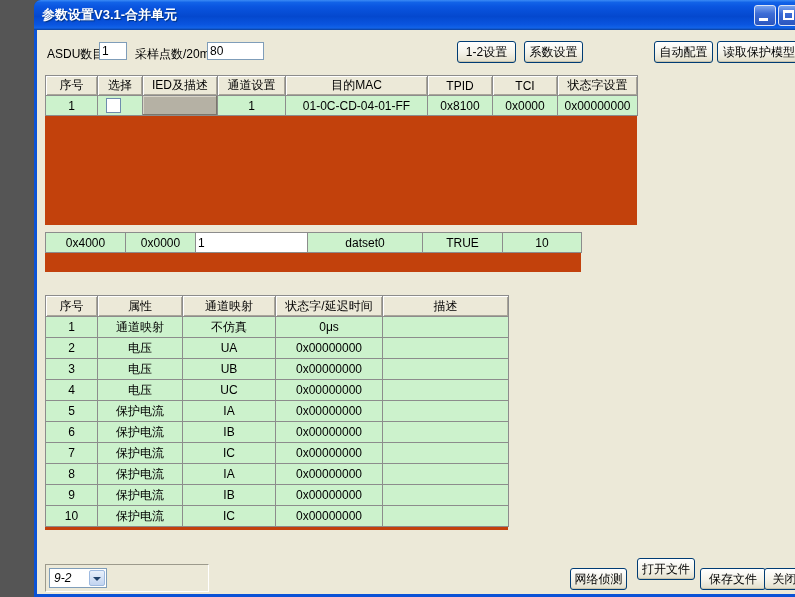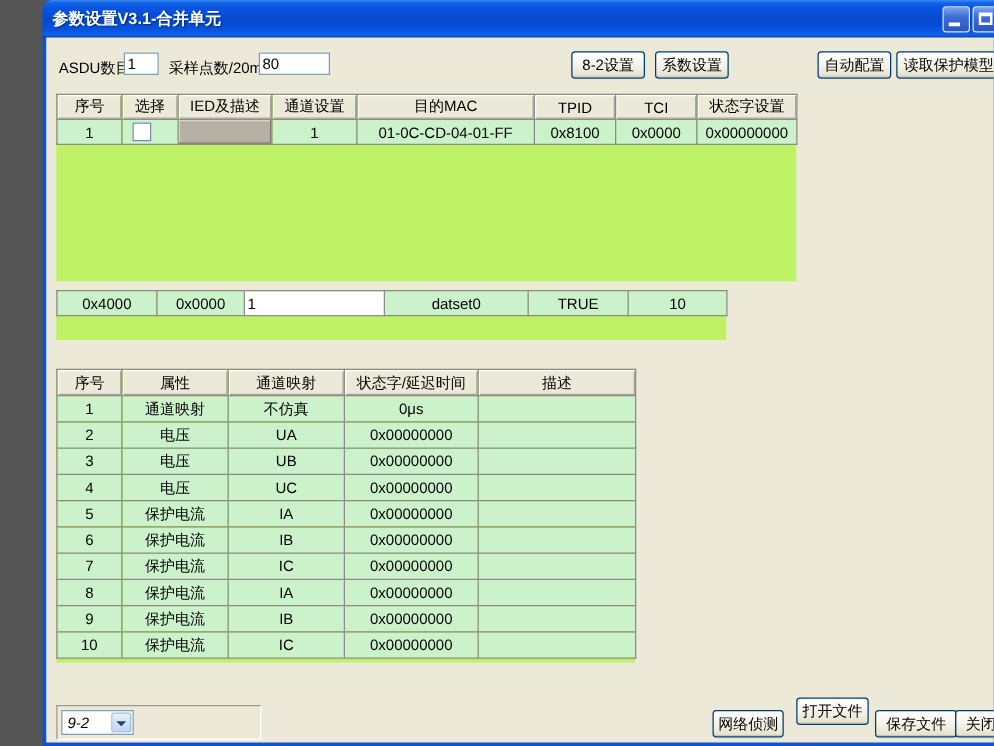--- a/index.html
+++ b/index.html
@@ -58,7 +58,7 @@
     <input class="txt" style="left: 62px; top: 12px; width: 28px;" value="1">
     <span class="lbl" style="left:98px;top:16px">采样点数/20ms</span>
     <input class="txt" style="left: 170px; top: 12px; width: 57px;" value="80">
-    <button class="xpbtn" style="left:420px;top:11px;width:59px">8-2设置</button>
+    <button class="xpbtn" style="left:420px;top:11px;width:59px">1-2设置</button>
     <button class="xpbtn" style="left:487px;top:11px;width:59px">系数设置</button>
     <button class="xpbtn" style="left:617px;top:11px;width:59px">自动配置</button>
     <button class="xpbtn" style="left:680px;top:11px;width:108px">读取保护模型文件</button>

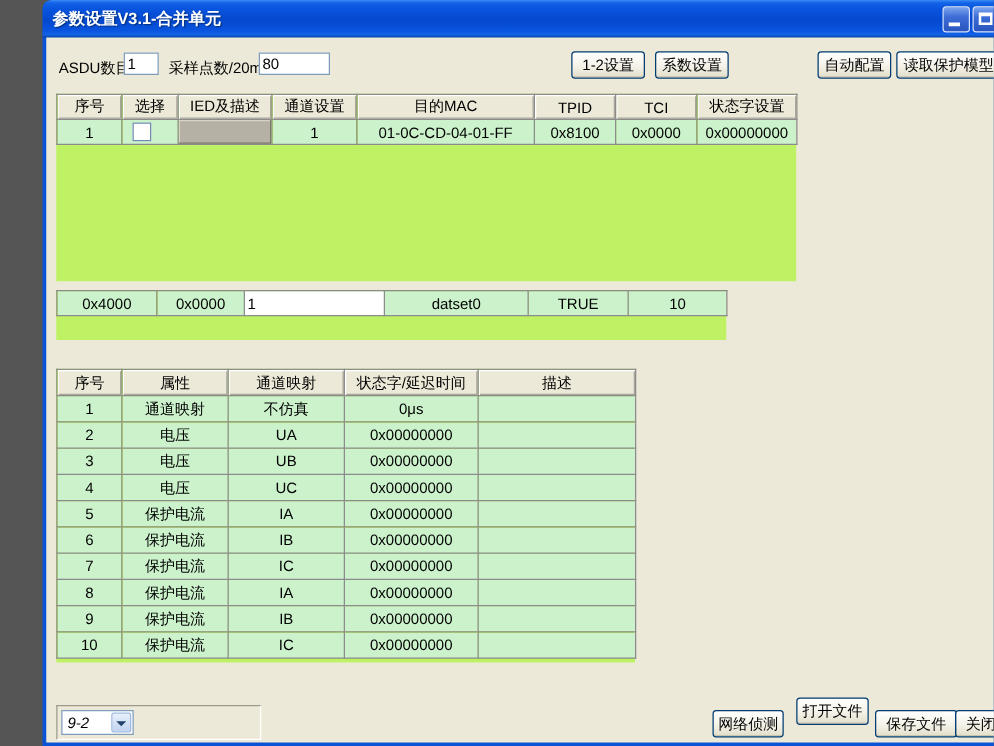--- a/index.html
+++ b/index.html
@@ -19,7 +19,7 @@
   .txt{position:absolute;height:18px;border:1px solid #7F9DB9;background:#fff;font-size:12px;padding:0 2px;box-sizing:border-box;font-family:inherit;}
   .xpbtn{position:absolute;height:22px;border:1px solid #003C74;border-radius:3px;font-size:12px;font-family:inherit;color:#000;
     background:linear-gradient(180deg,#FFFFFF 0%,#F4F2E8 55%,#E2DECA 100%);box-shadow:inset 0 -1px 0 #C8C4AE;padding:0 2px;white-space:nowrap;}
-  .grid{position:absolute;background:#bef264;}
+  .grid{position:absolute;background:#c2410c;}
   table{border-collapse:collapse;table-layout:fixed;}
   th,td{border:1px solid #8C8C8C;font-size:12px;color:#000;text-align:center;padding:0 2px;overflow:hidden;white-space:nowrap;box-sizing:border-box;}
   th{background:#ECE9D8;font-weight:normal;box-shadow:inset 1px 1px 0 #FFFFFF,inset -1px -1px 0 #A9A599;height:20px;}

